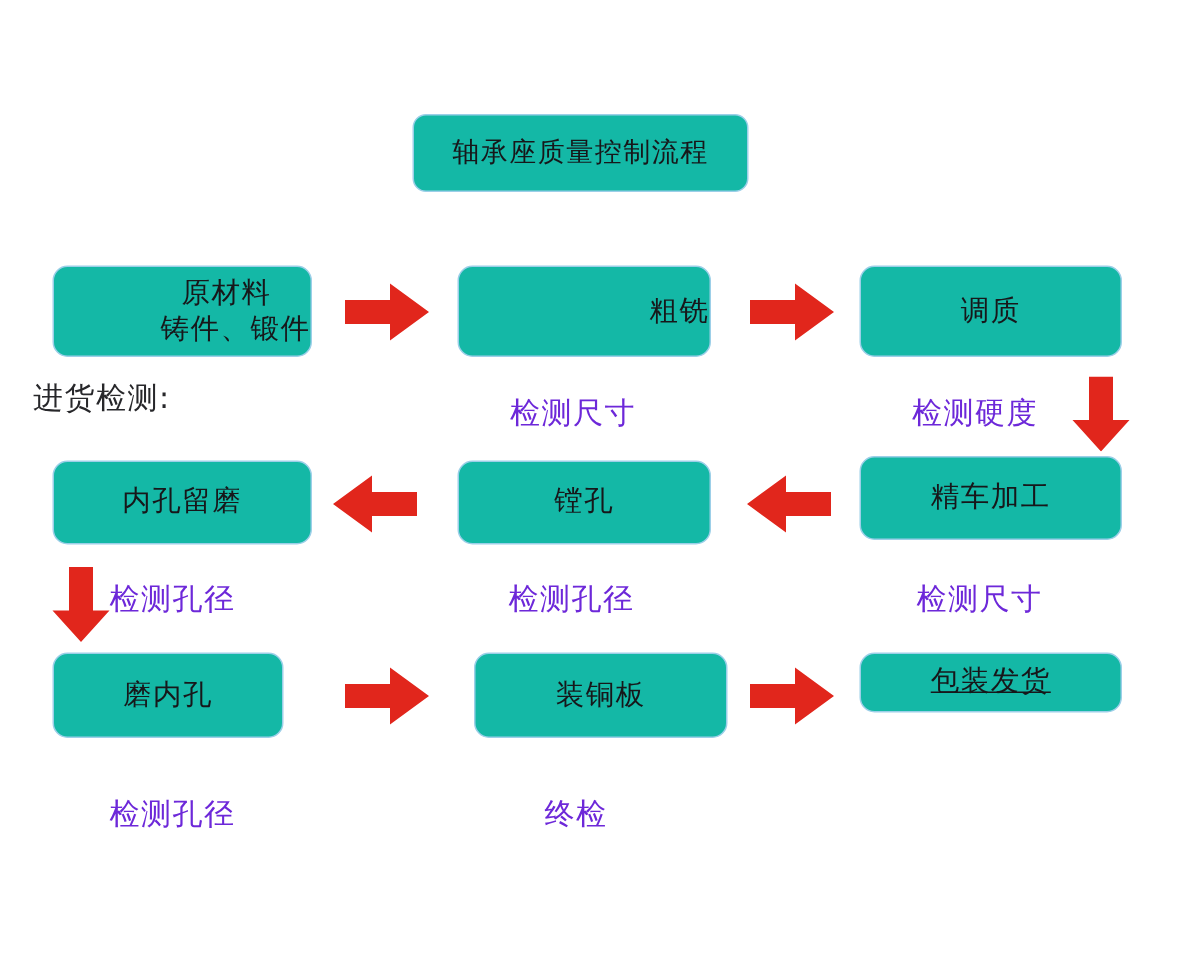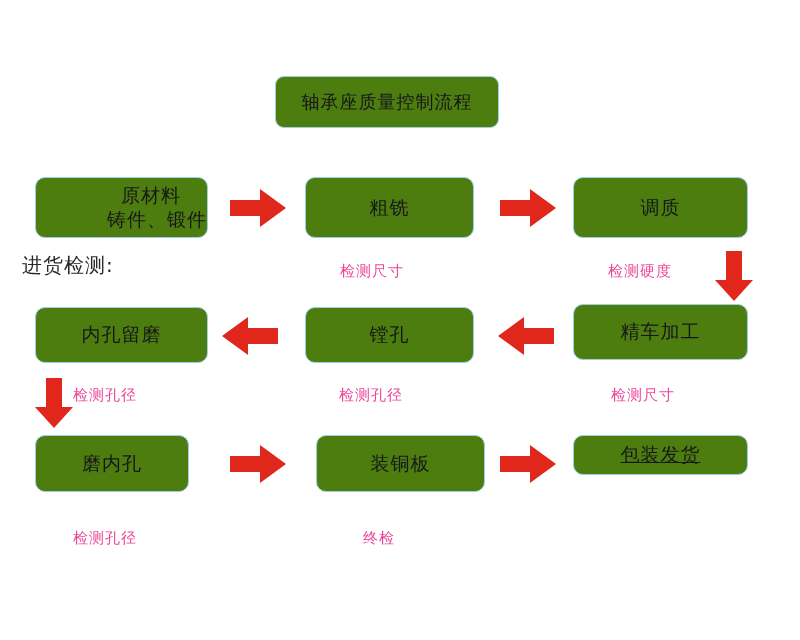--- a/index.html
+++ b/index.html
@@ -23,7 +23,7 @@
   
   .node {
     position: absolute;
-    background: #4d7c0f;
+    background: #14b8a6;
     border: 1px solid #9ccfe8;
     border-radius: 10px;
     box-sizing: border-box;

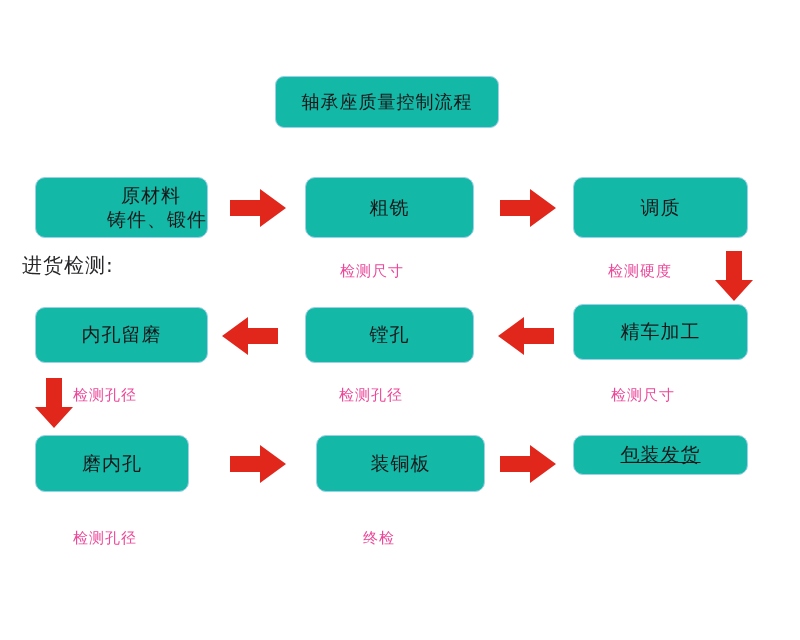--- a/index.html
+++ b/index.html
@@ -55,7 +55,7 @@
   }
 
   .r1c1 { left: 35px;  top: 177px; width: 173px; height: 61px; justify-content: flex-end; }
-  .r1c2 { left: 305px; top: 177px; width: 169px; height: 61px; }
+  .r1c2 { left: 305px; top: 177px; width: 169px; height: 61px; justify-content: flex-end; }
   .r1c3 { left: 573px; top: 177px; width: 175px; height: 61px; }
 
   .r2c1 { left: 35px;  top: 307px; width: 173px; height: 56px; }

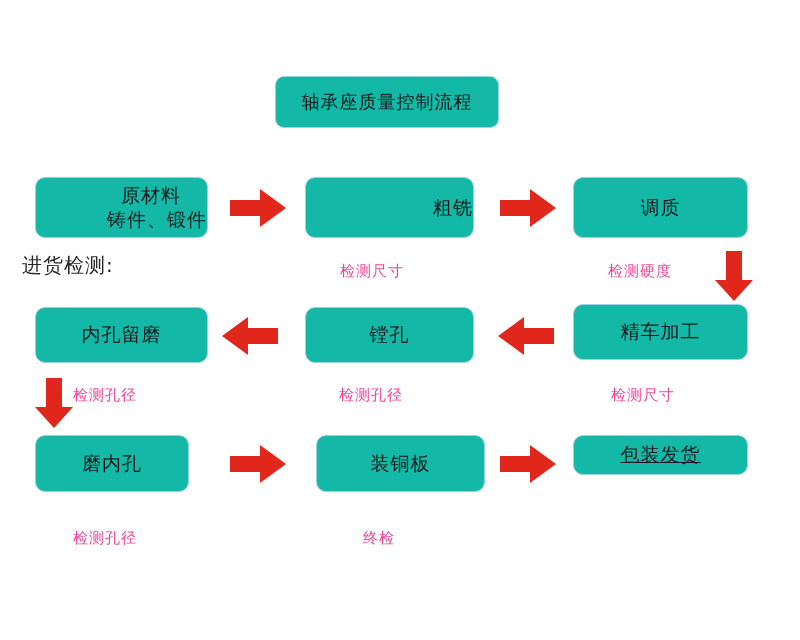--- a/index.html
+++ b/index.html
@@ -88,8 +88,8 @@
   
   .caption {
     position: absolute;
-    color: #ec4899;
-    font-size: 15px;
+    color: #6d28d9;
+    font-size: 20px;
     letter-spacing: 1px;
     white-space: nowrap;
     user-select: none;

